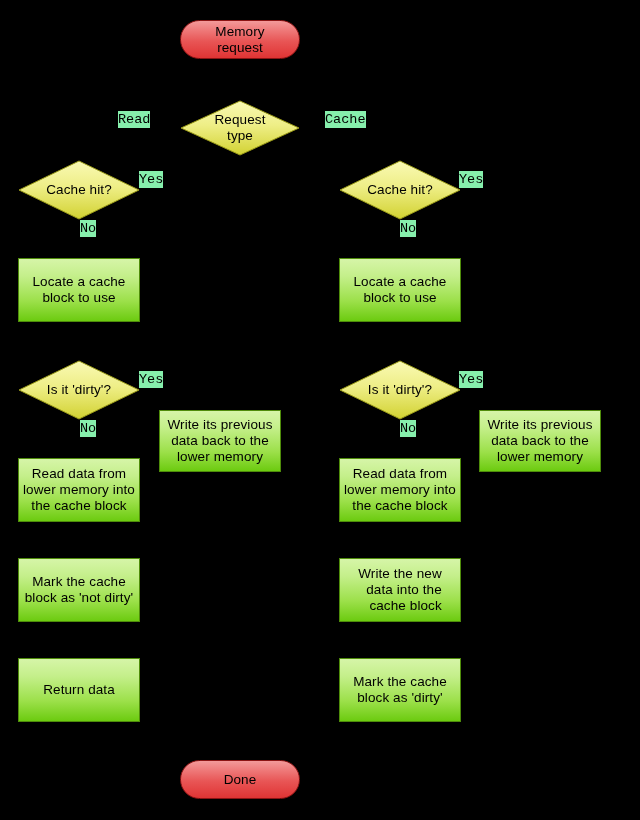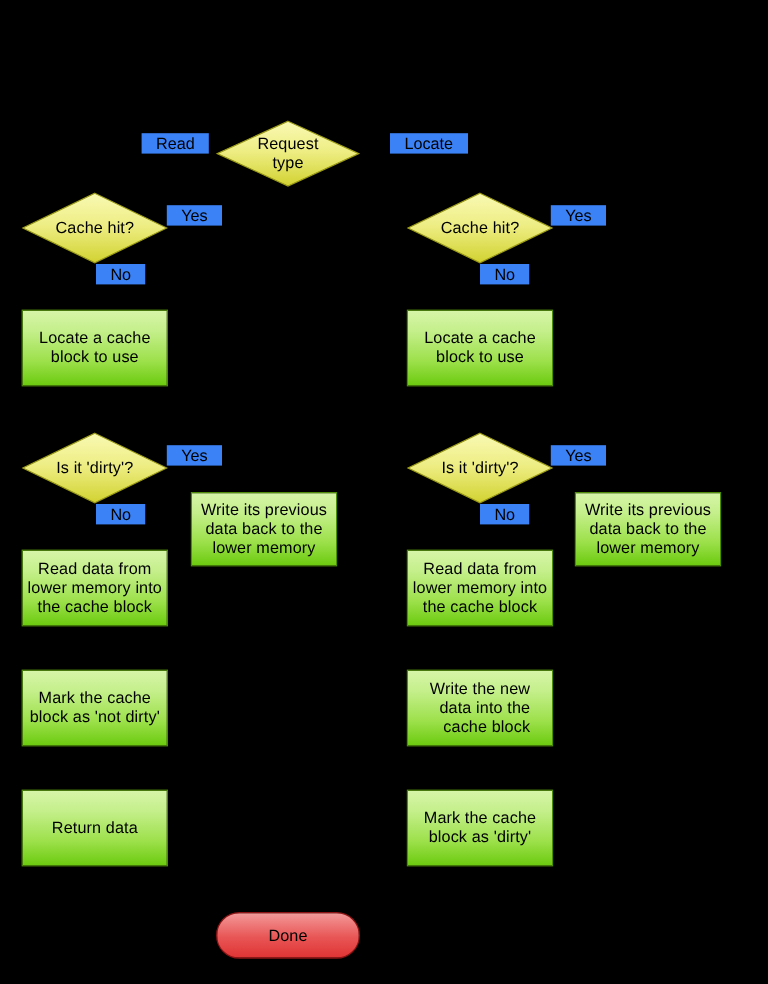--- a/index.html
+++ b/index.html
@@ -127,6 +127,10 @@
     </g>
   </svg>
 
+  <div class="node terminator" style="left:180px; top:20px; width:120px; height:39px;">
+    <span class="txt" style="white-space:pre-line;">Memory
+request</span>
+  </div>
 
   <div class="node decision" style="left:180px; top:100px; width:120px; height:56px;">
     <svg viewBox="0 0 120 56" preserveAspectRatio="none">

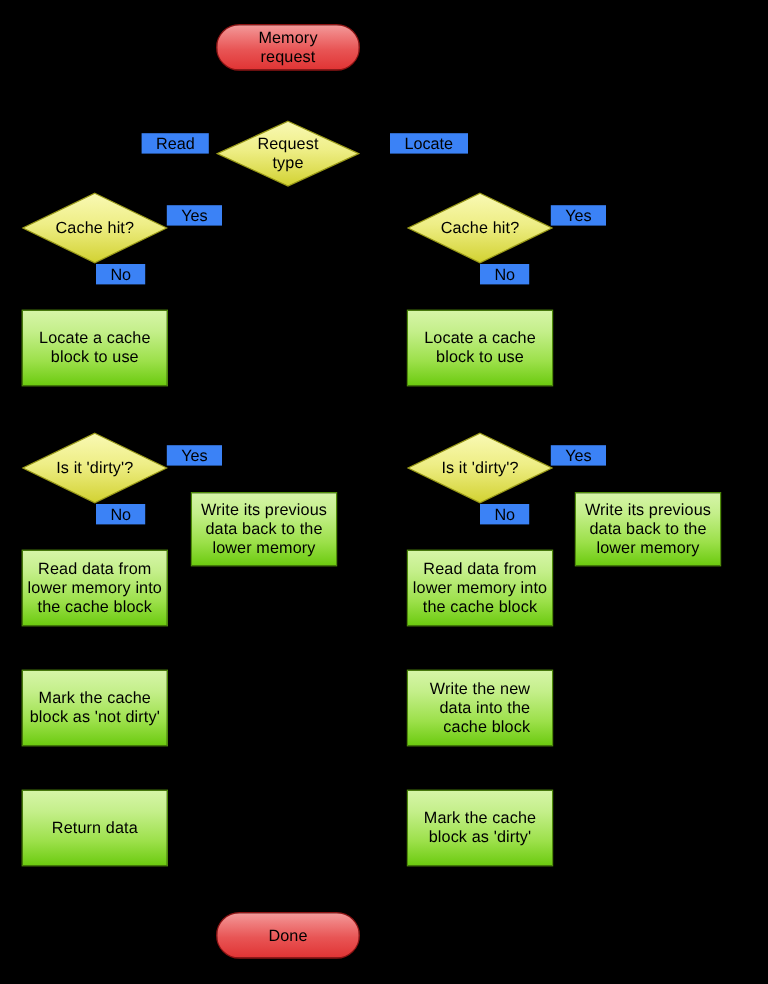--- a/index.html
+++ b/index.html
@@ -75,13 +75,13 @@
   
   .edge-label {
     position: absolute;
-    background: #3b82f6;
+    background: #86efac;
     color: #000000;
     font-size: 13.5px;
     line-height: 17px;
-    padding: 0 12px;
+    padding: 0 0;
     white-space: nowrap;
-    font-family: Liberation Sans, sans-serif;
+    font-family: Liberation Mono, monospace;
   }
 </style>
 </head>

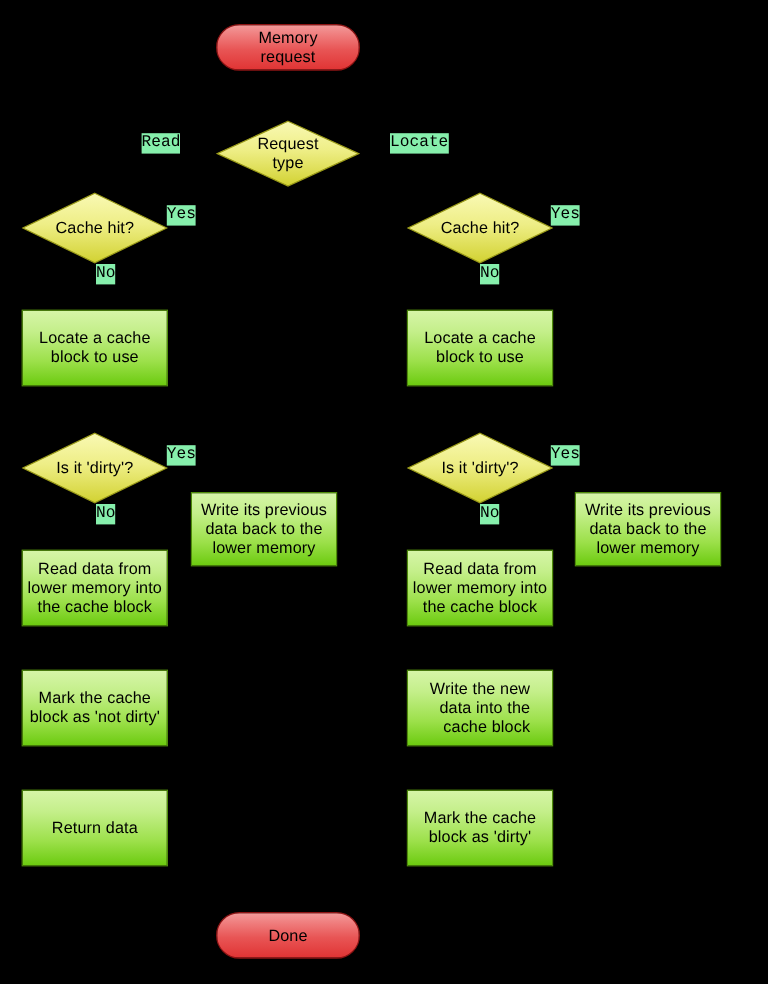--- a/index.html
+++ b/index.html
@@ -242,7 +242,7 @@
 
   <div class="edge-label" style="left:118px; top:111px;">Read</div>
 
-  <div class="edge-label" style="left:325px; top:111px;">Locate</div>
+  <div class="edge-label" style="left:325px; top:111px;">Cache</div>
 
   <div class="edge-label" style="left:139px; top:171px;">Yes</div>
 

